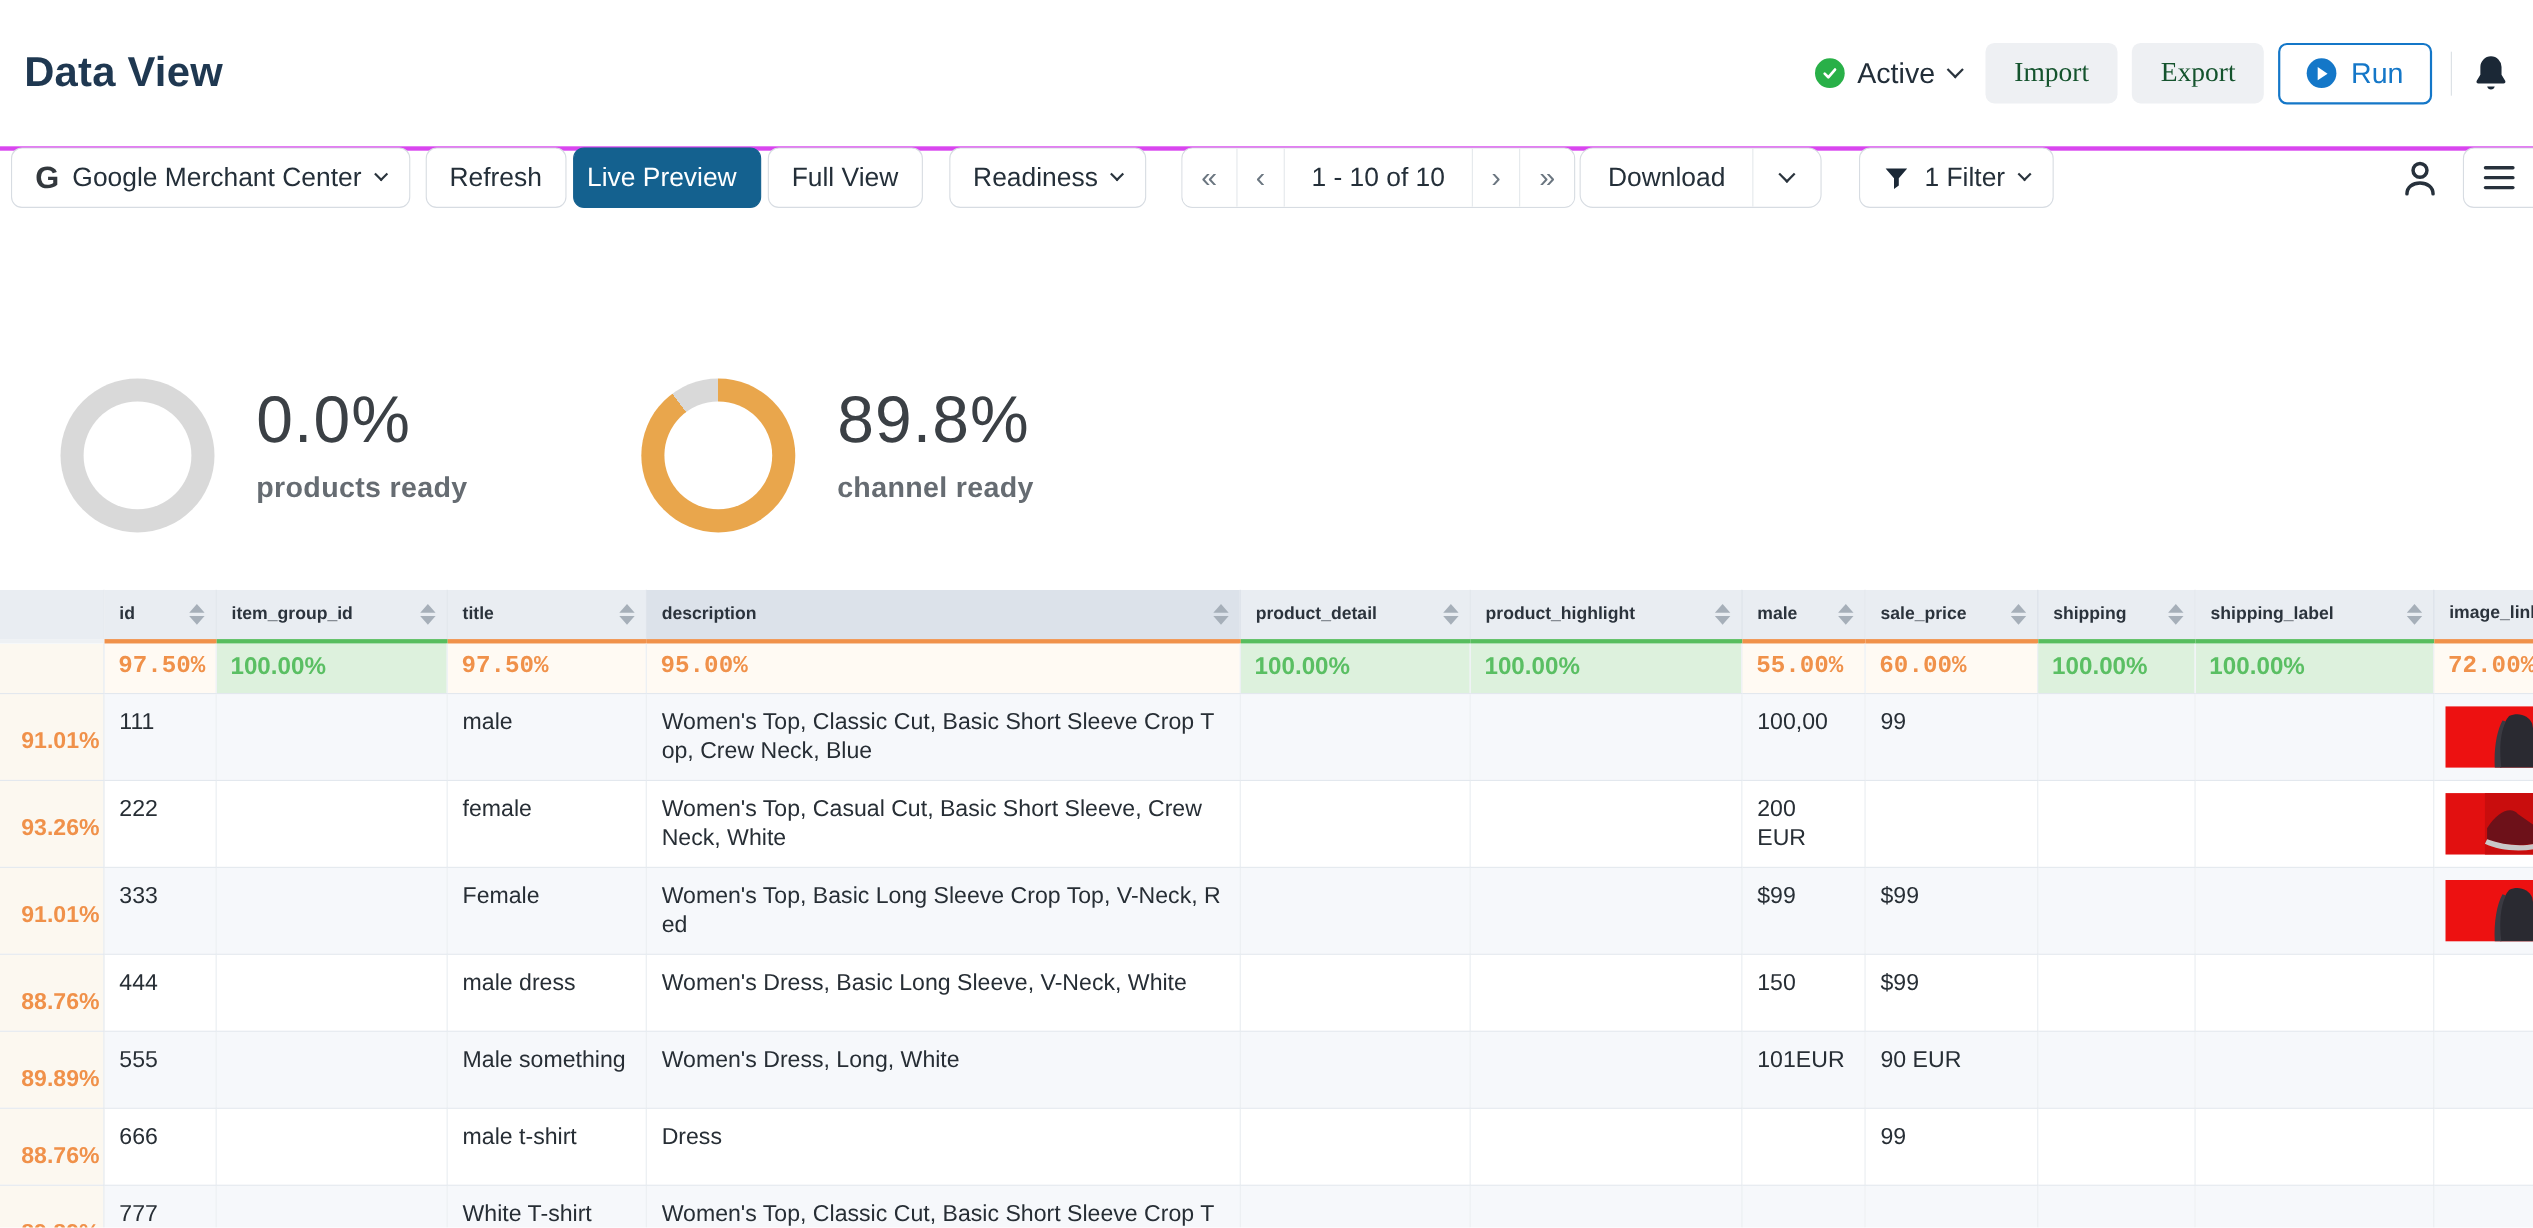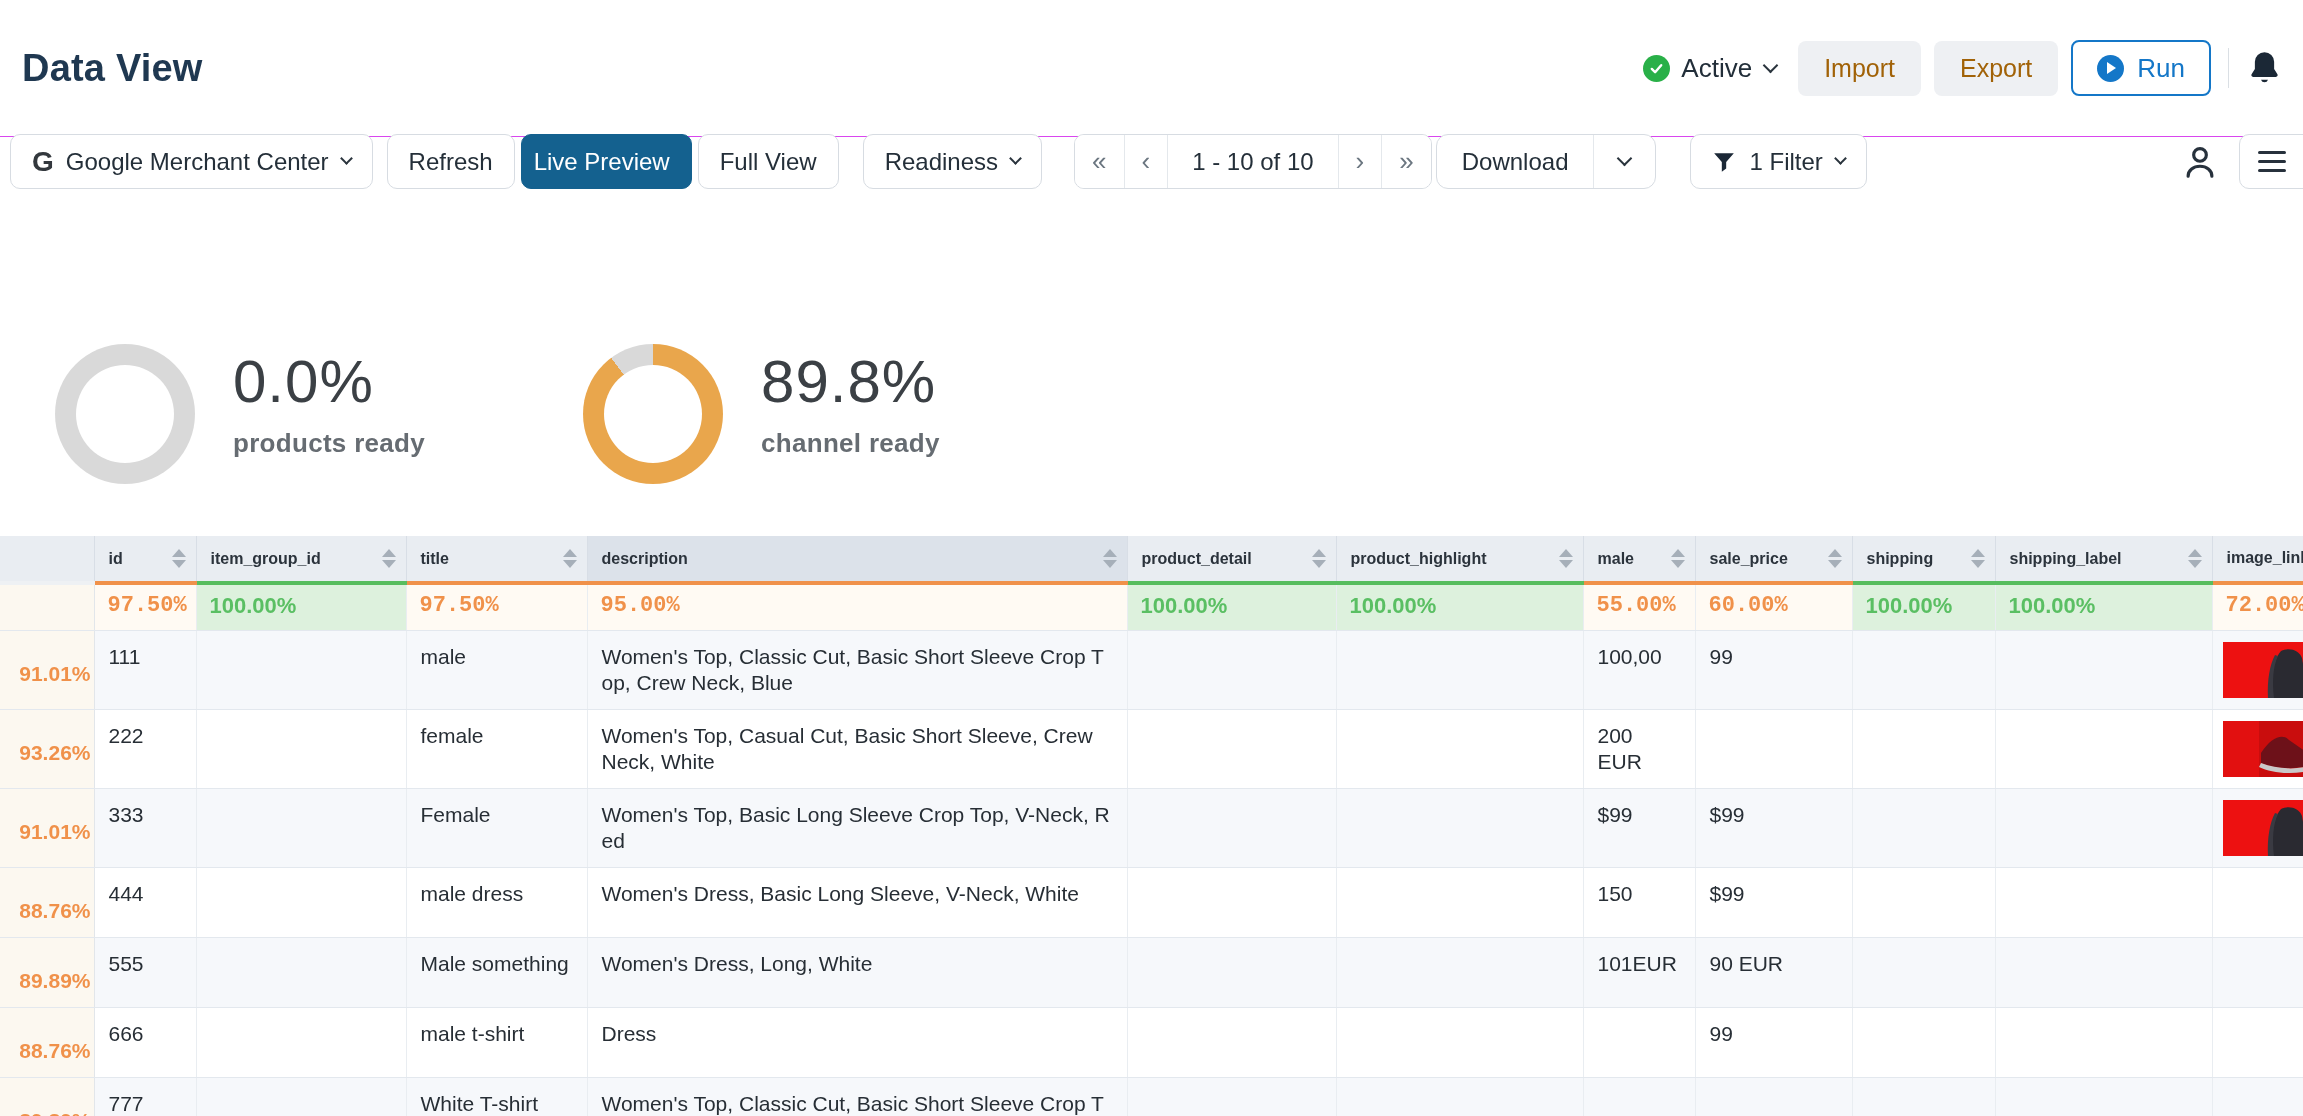--- a/index.html
+++ b/index.html
@@ -9,7 +9,7 @@
 
   
   .app-header { position:absolute; top:0; left:0; width:2303px; height:137px;
-    display:flex; align-items:center; padding:3px 22px; border-bottom:1px solid #d946ef; background:#fff; }
+    display:flex; align-items:center; padding:3px 22px; border-bottom:4px solid #d946ef; background:#fff; }
   .page-title { font-size:38px; font-weight:bold; color:var(--title-navy); letter-spacing:.2px; }
   .hdr-right { margin-left:auto; display:flex; align-items:center; }
   .status-group { display:flex; align-items:center; cursor:pointer; margin-right:22px; }

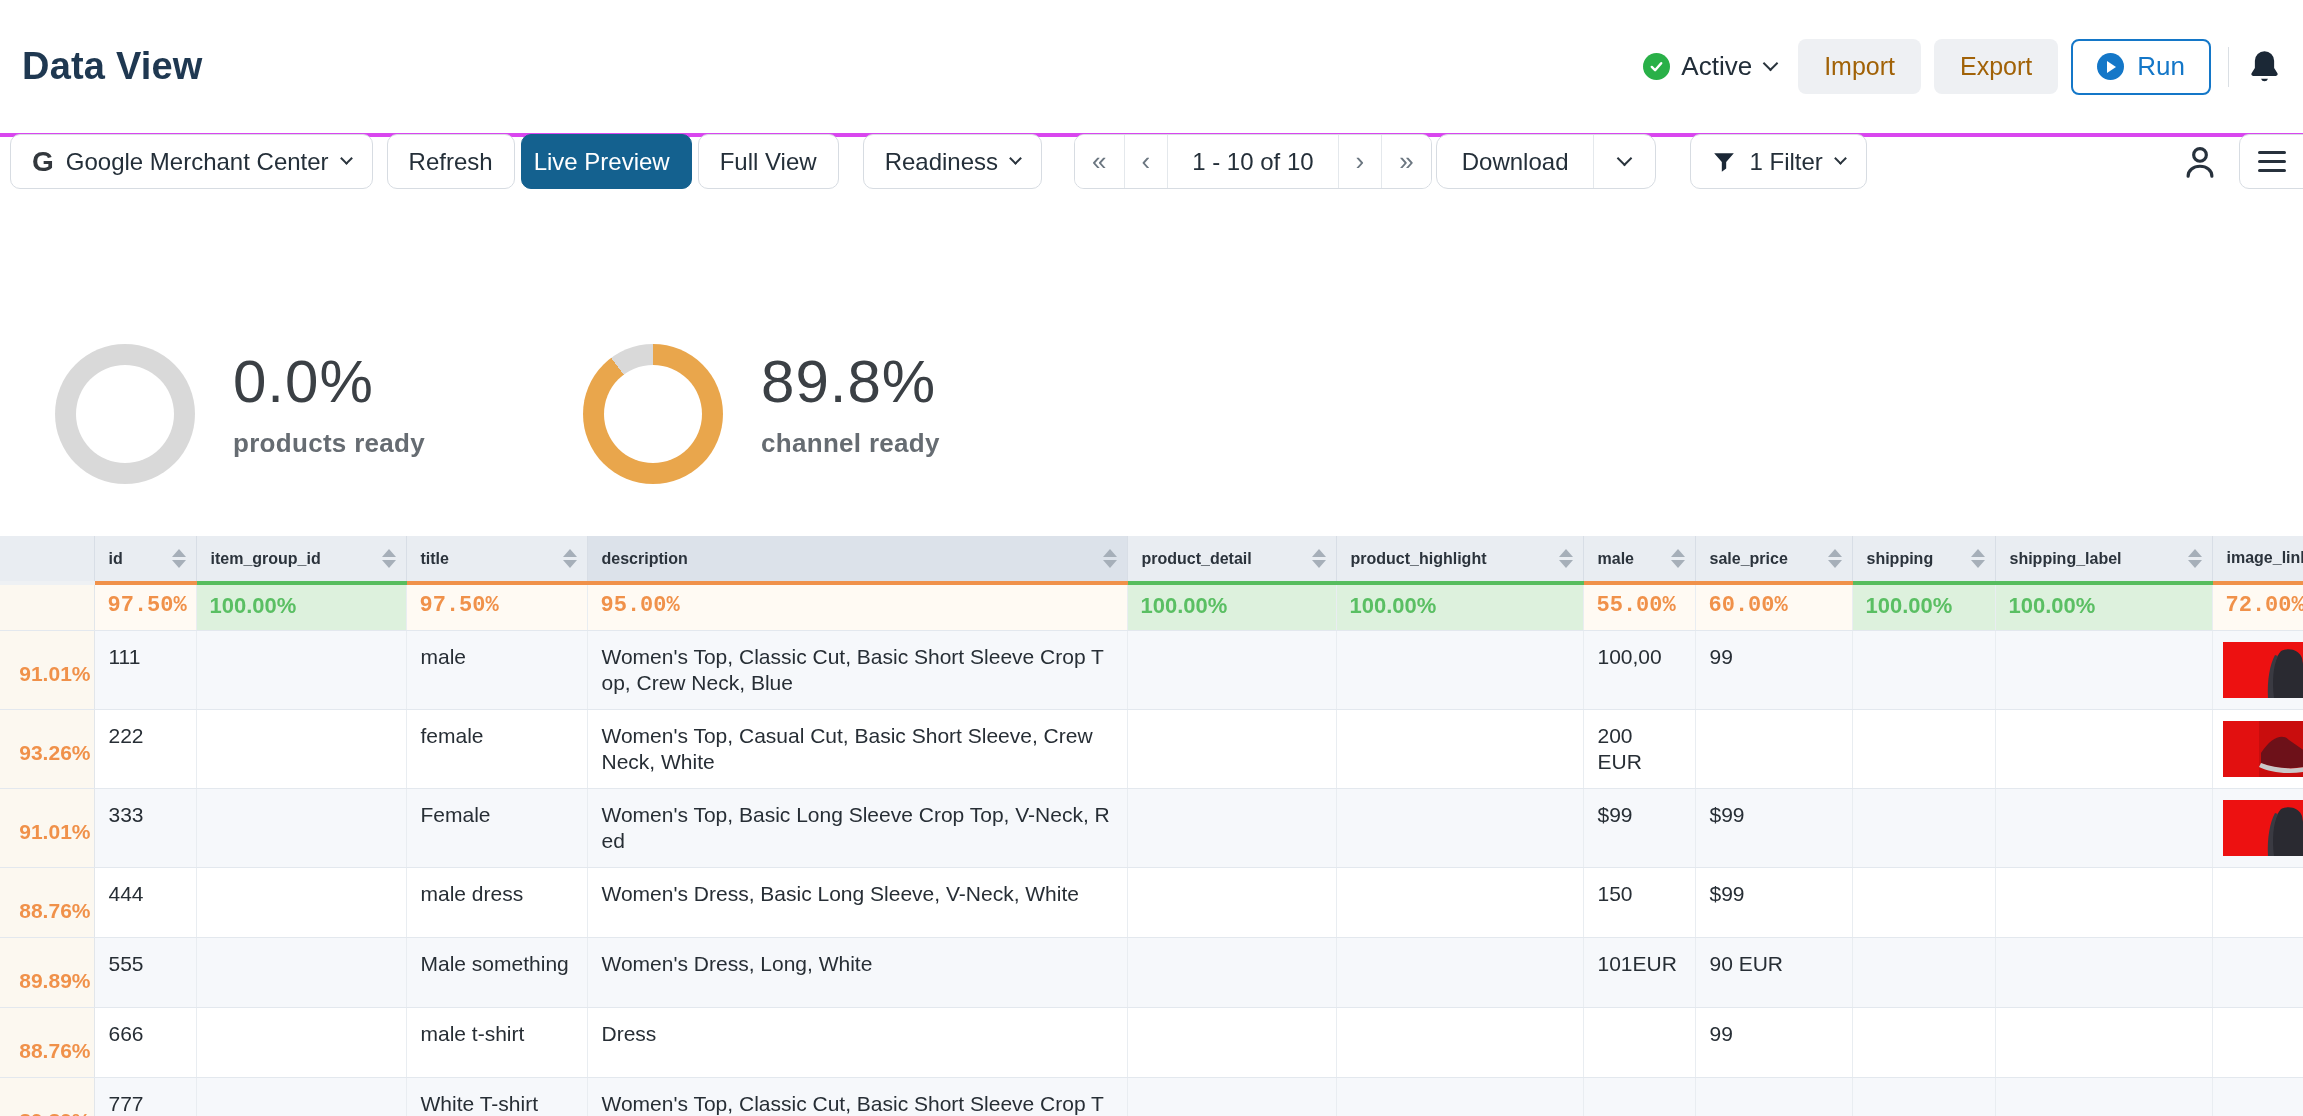--- a/index.html
+++ b/index.html
@@ -20,7 +20,7 @@
   .chev { display:inline-block; width:11px; height:11px; border-right:2.6px solid #2a343d;
     border-bottom:2.6px solid #2a343d; transform:rotate(45deg); margin-top:-6px; }
   .btn-soft { height:55px; background:#eef0f3; border:none; border-radius:8px; font-size:25px;
-    color:#a16207; padding:0 26px; margin-right:13px; font-family:Liberation Sans, sans-serif; cursor:pointer; }
+    color:#14532d; padding:0 26px; margin-right:13px; font-family:Liberation Serif, serif; cursor:pointer; }
   .btn-run { height:56px; background:#fff; border:2px solid var(--accent-blue); border-radius:8px;
     display:flex; align-items:center; padding:0 24px; margin-right:17px; cursor:pointer; font-family:inherit; }
   .play-circle { width:27px; height:27px; border-radius:50%; background:var(--accent-blue);

